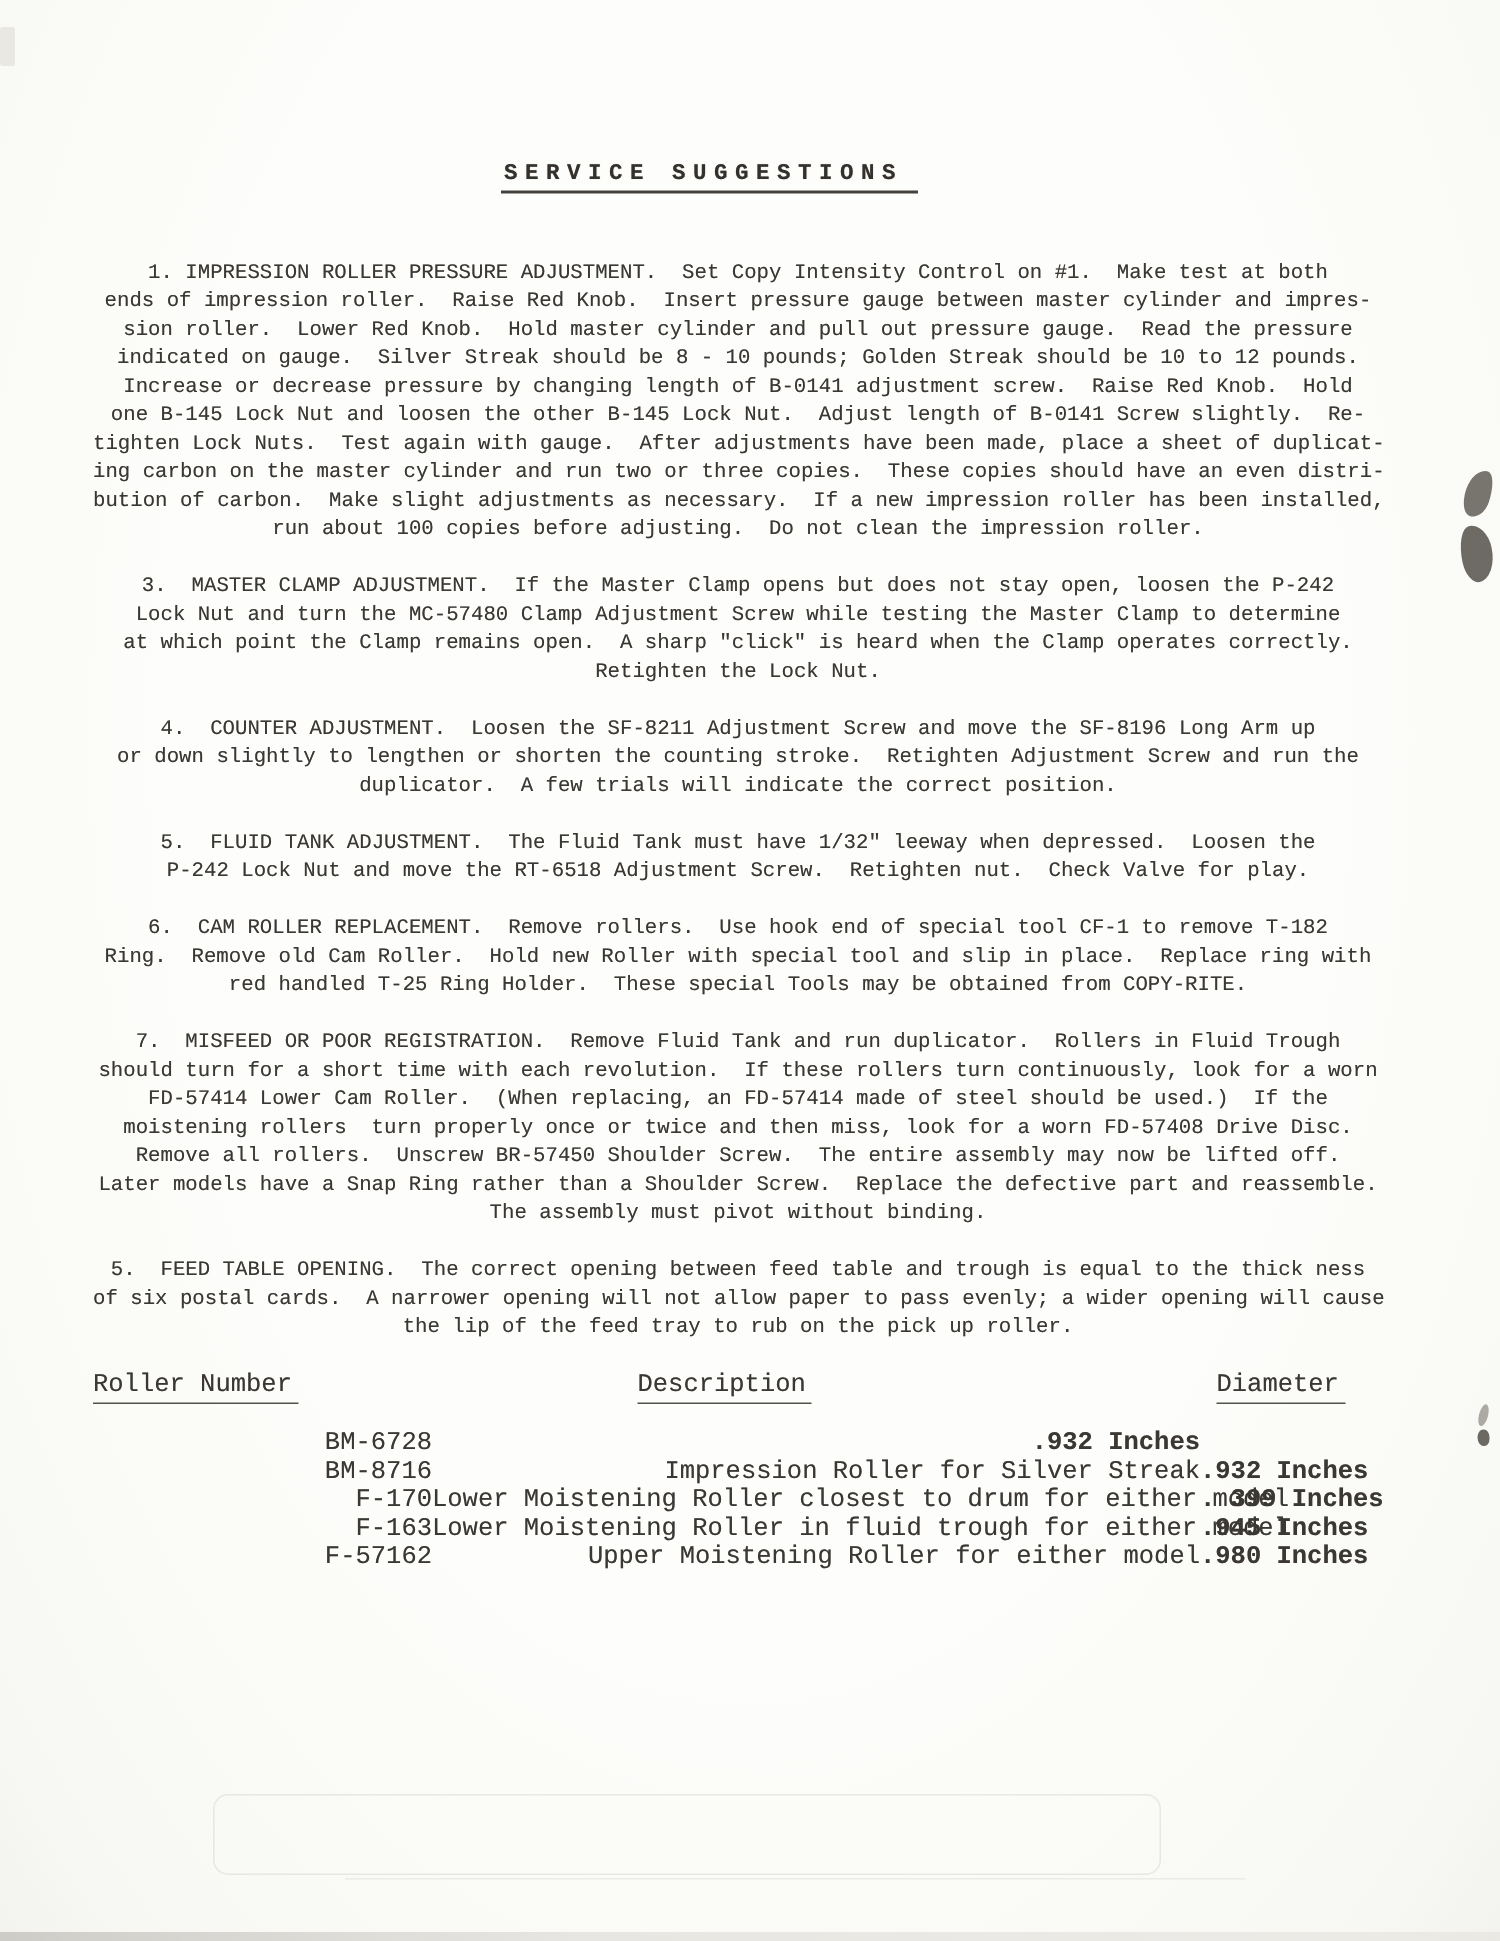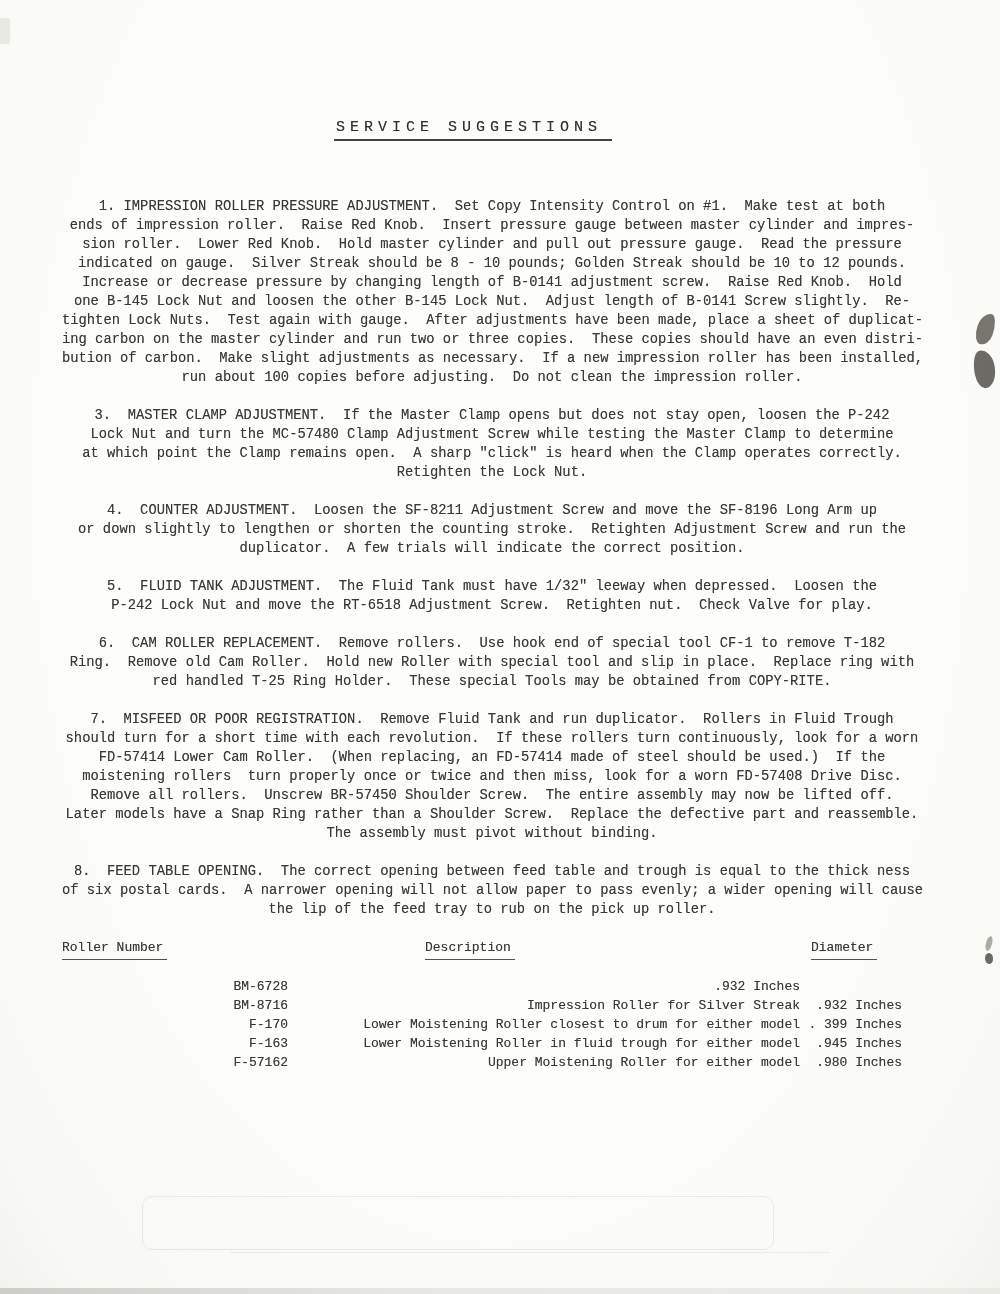--- a/index.html
+++ b/index.html
@@ -17,10 +17,10 @@
   .title-wrap { width:850px; text-align:center; margin:0 0 40px 0; }
   .doc-title {
     display:inline-block;
-    font-size:15px; font-weight:normal; letter-spacing:5px;
+    font-size:15px; font-weight:bold; letter-spacing:5px;
     color:#34312d;
     border-bottom:2px solid #45423d;
-    padding:0 10px 3px 2px; margin:16px;
+    padding:0 10px 3px 2px; margin:4px;
     transform:translateX(-14px);
     text-shadow:0 0 0.5px rgba(52,49,45,.55);
   }

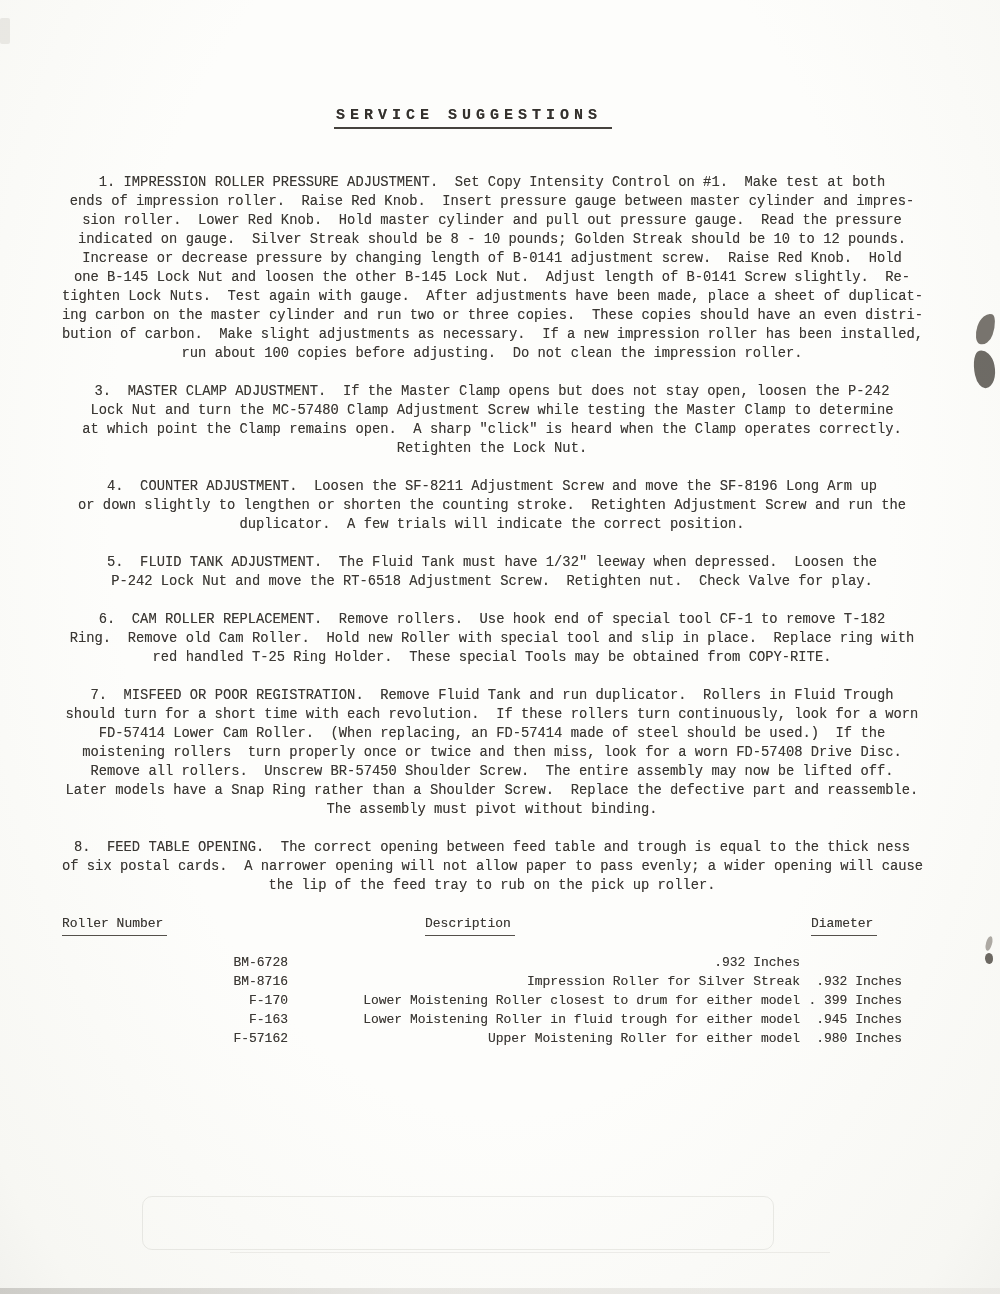--- a/index.html
+++ b/index.html
@@ -103,7 +103,7 @@
 Remove all rollers.  Unscrew BR-57450 Shoulder Screw.  The entire assembly may now be lifted off.
 Later models have a Snap Ring rather than a Shoulder Screw.  Replace the defective part and reassemble.
 The assembly must pivot without binding.</div>
-        <div class="para">8.  FEED TABLE OPENING.  The correct opening between feed table and trough is equal to the thick ness
+        <div class="para">5.  FEED TABLE OPENING.  The correct opening between feed table and trough is equal to the thick ness
 of six postal cards.  A narrower opening will not allow paper to pass evenly; a wider opening will cause
 the lip of the feed tray to rub on the pick up roller.</div>
       </div>

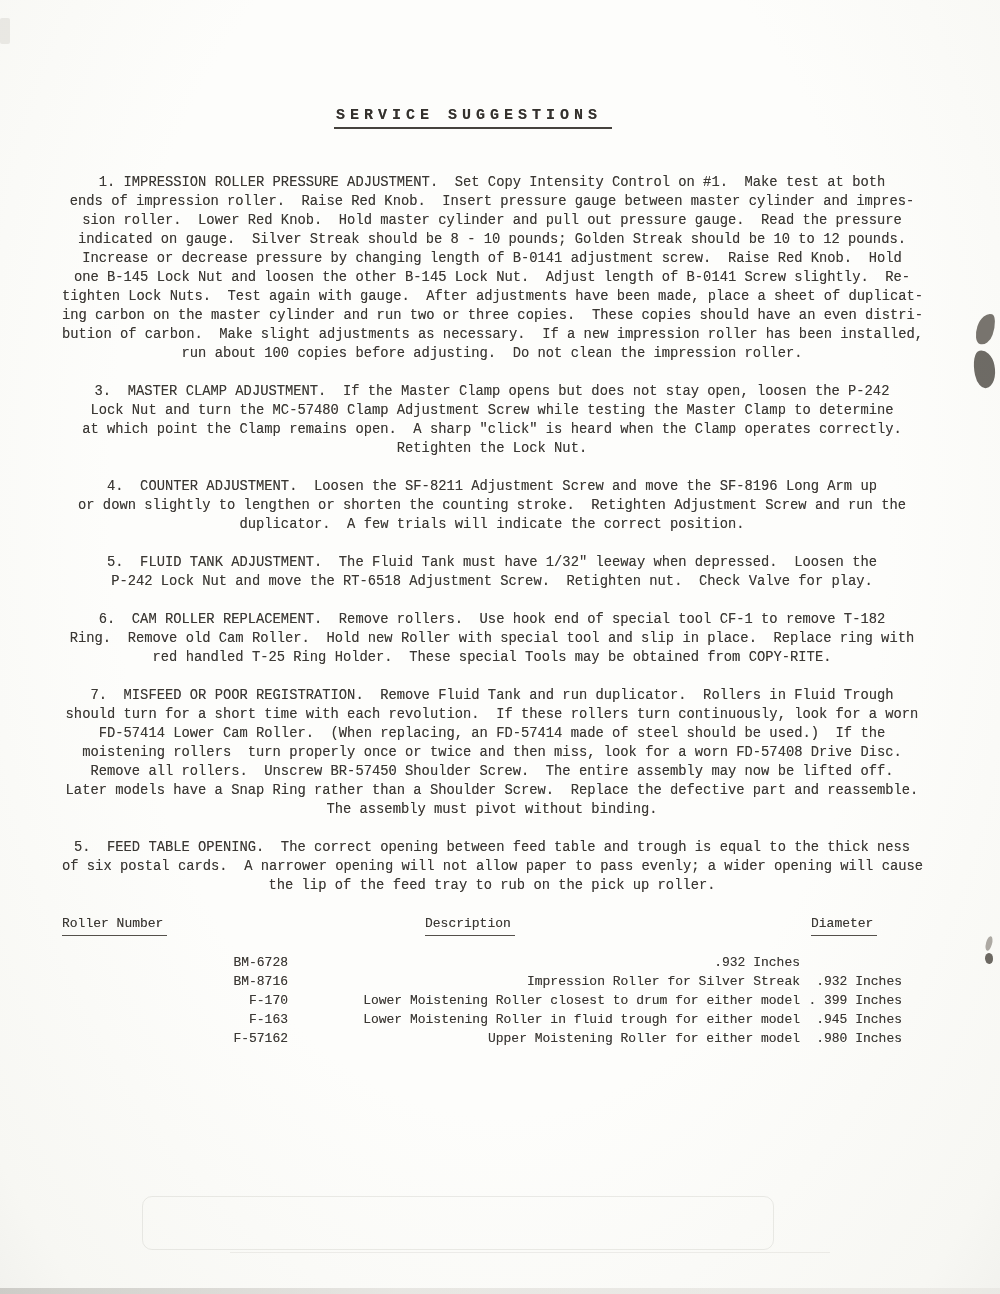--- a/index.html
+++ b/index.html
@@ -30,7 +30,7 @@
     text-shadow:0 0 0.4px rgba(59,56,52,.5);
     text-align:center;
   }
-  .ptable { margin-top:1px; font-size:13px; line-height:19px; }
+  .ptable { margin-top:1px; font-size:17px; line-height:19px; }
   .thead { position:relative; height:24px; margin-bottom:15px; }
   .th {
     position:absolute; top:0;

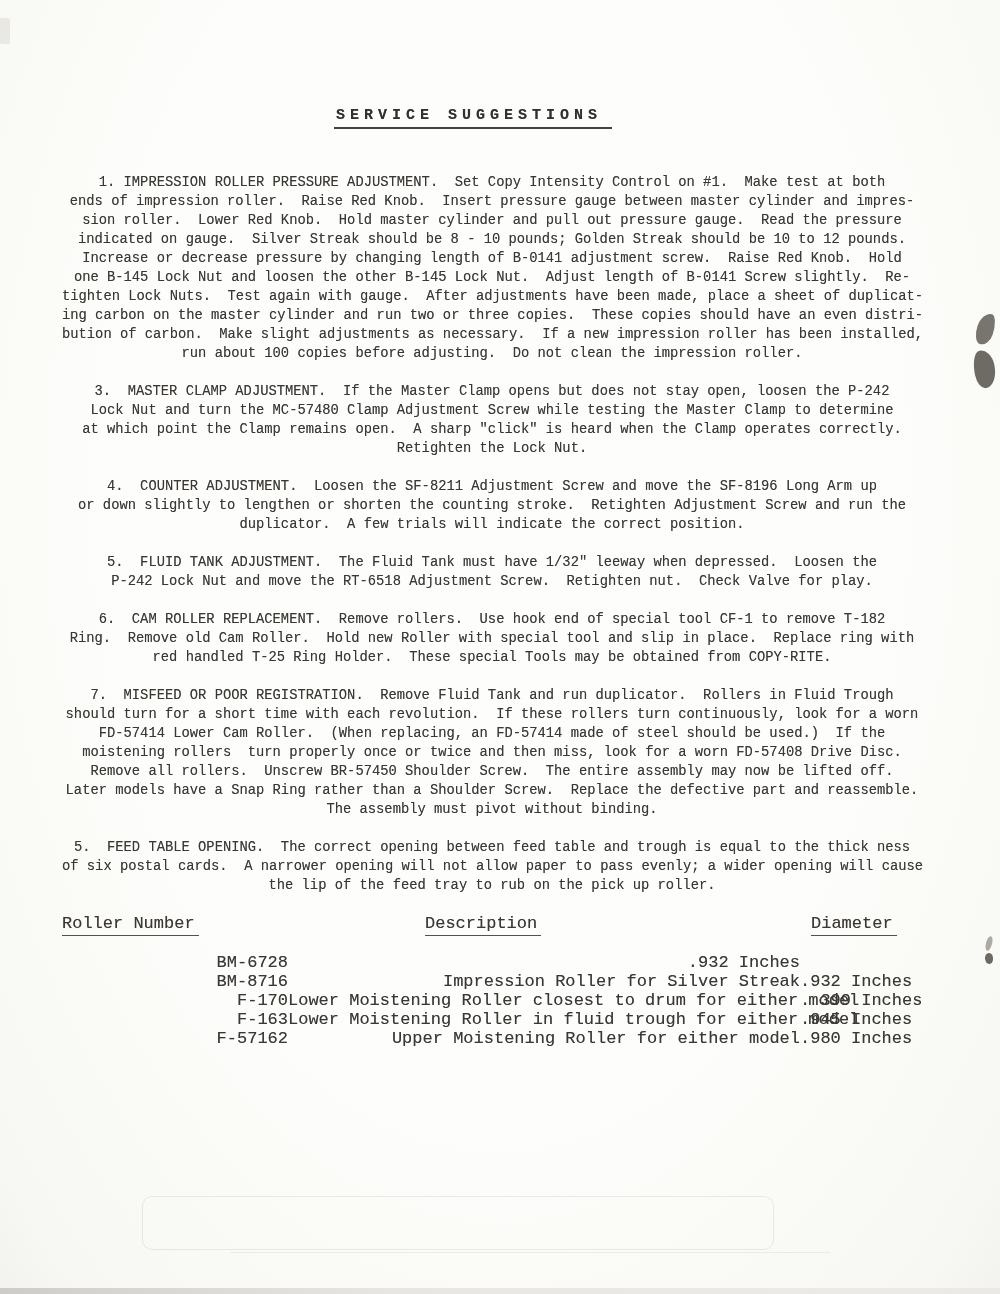--- a/index.html
+++ b/index.html
@@ -42,7 +42,7 @@
   .th-diam   { left:749px; }
   .trow { display:grid; grid-template-columns:203px 512px 102px; padding-left:23px; height:19px; }
   .trow span { white-space:pre; text-shadow:0 0 0.4px rgba(59,56,52,.5);text-align:right; }
-  .td-diam { text-align:right; }
+  .td-diam { text-align:right;font-weight:bold; }
 
   
   .artifact { position:absolute; }

